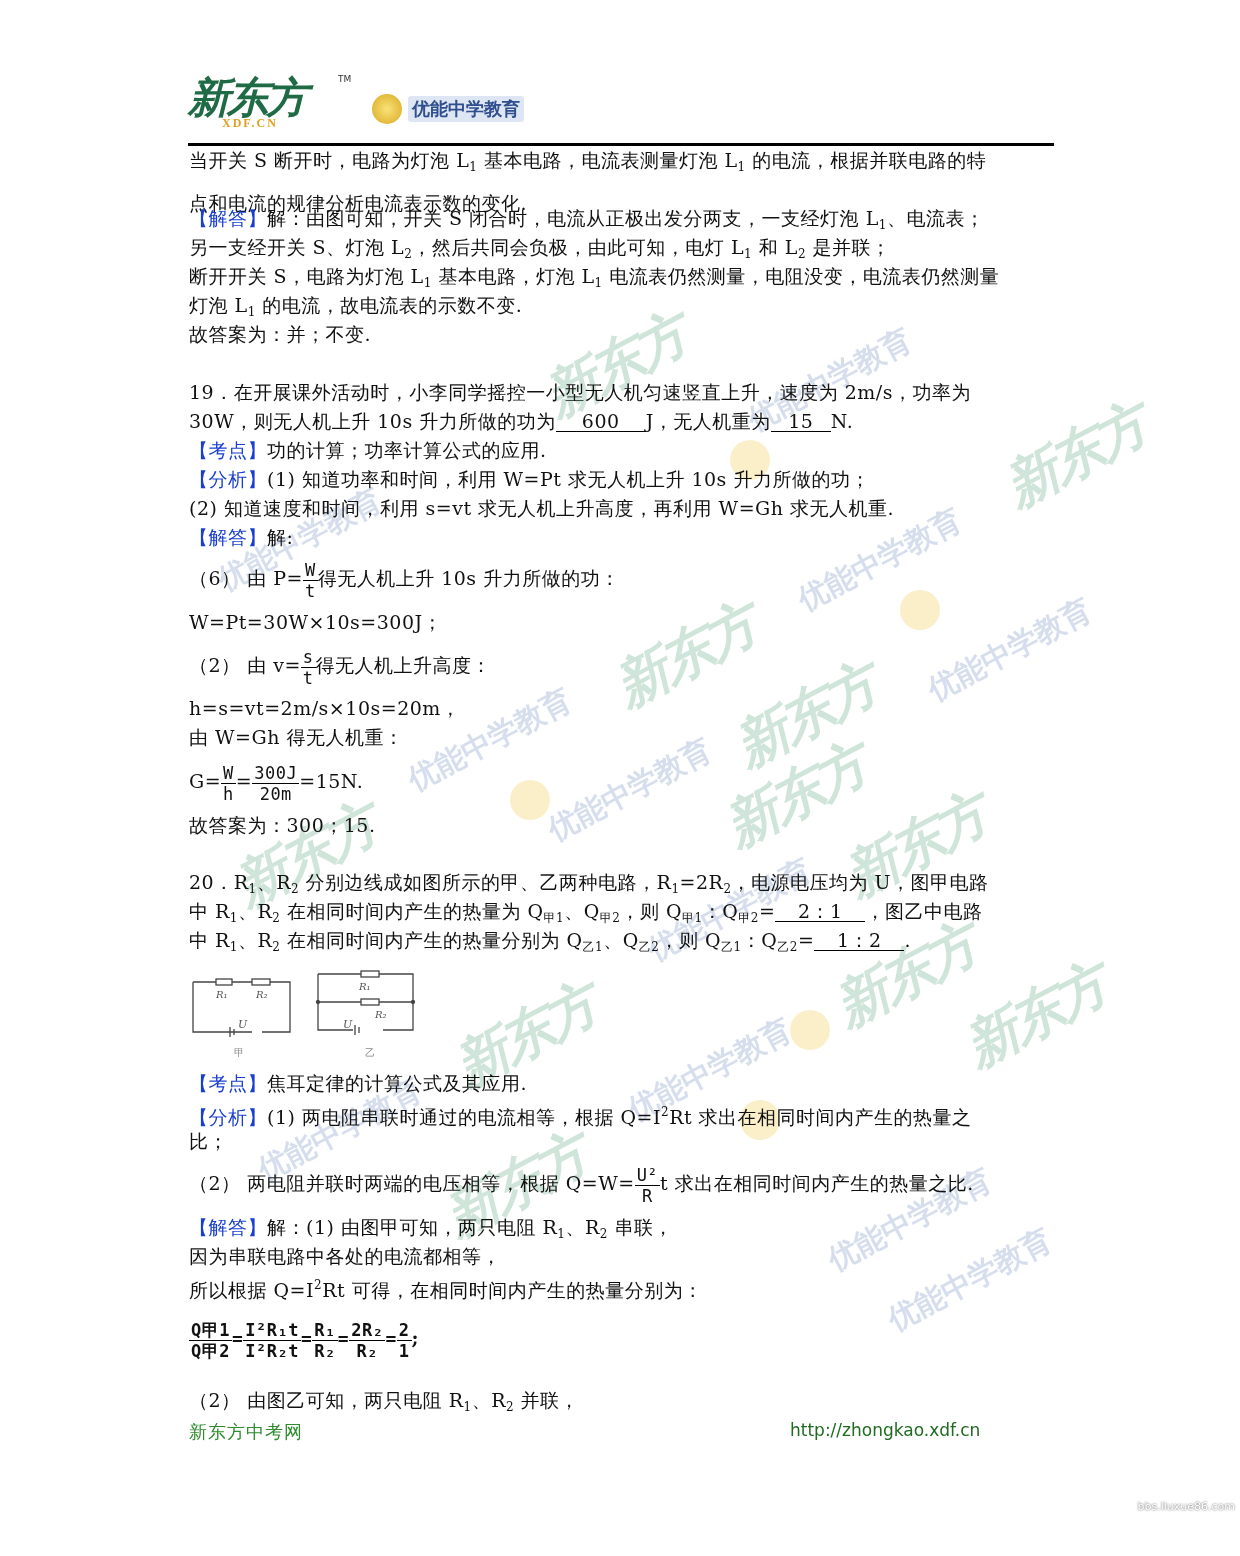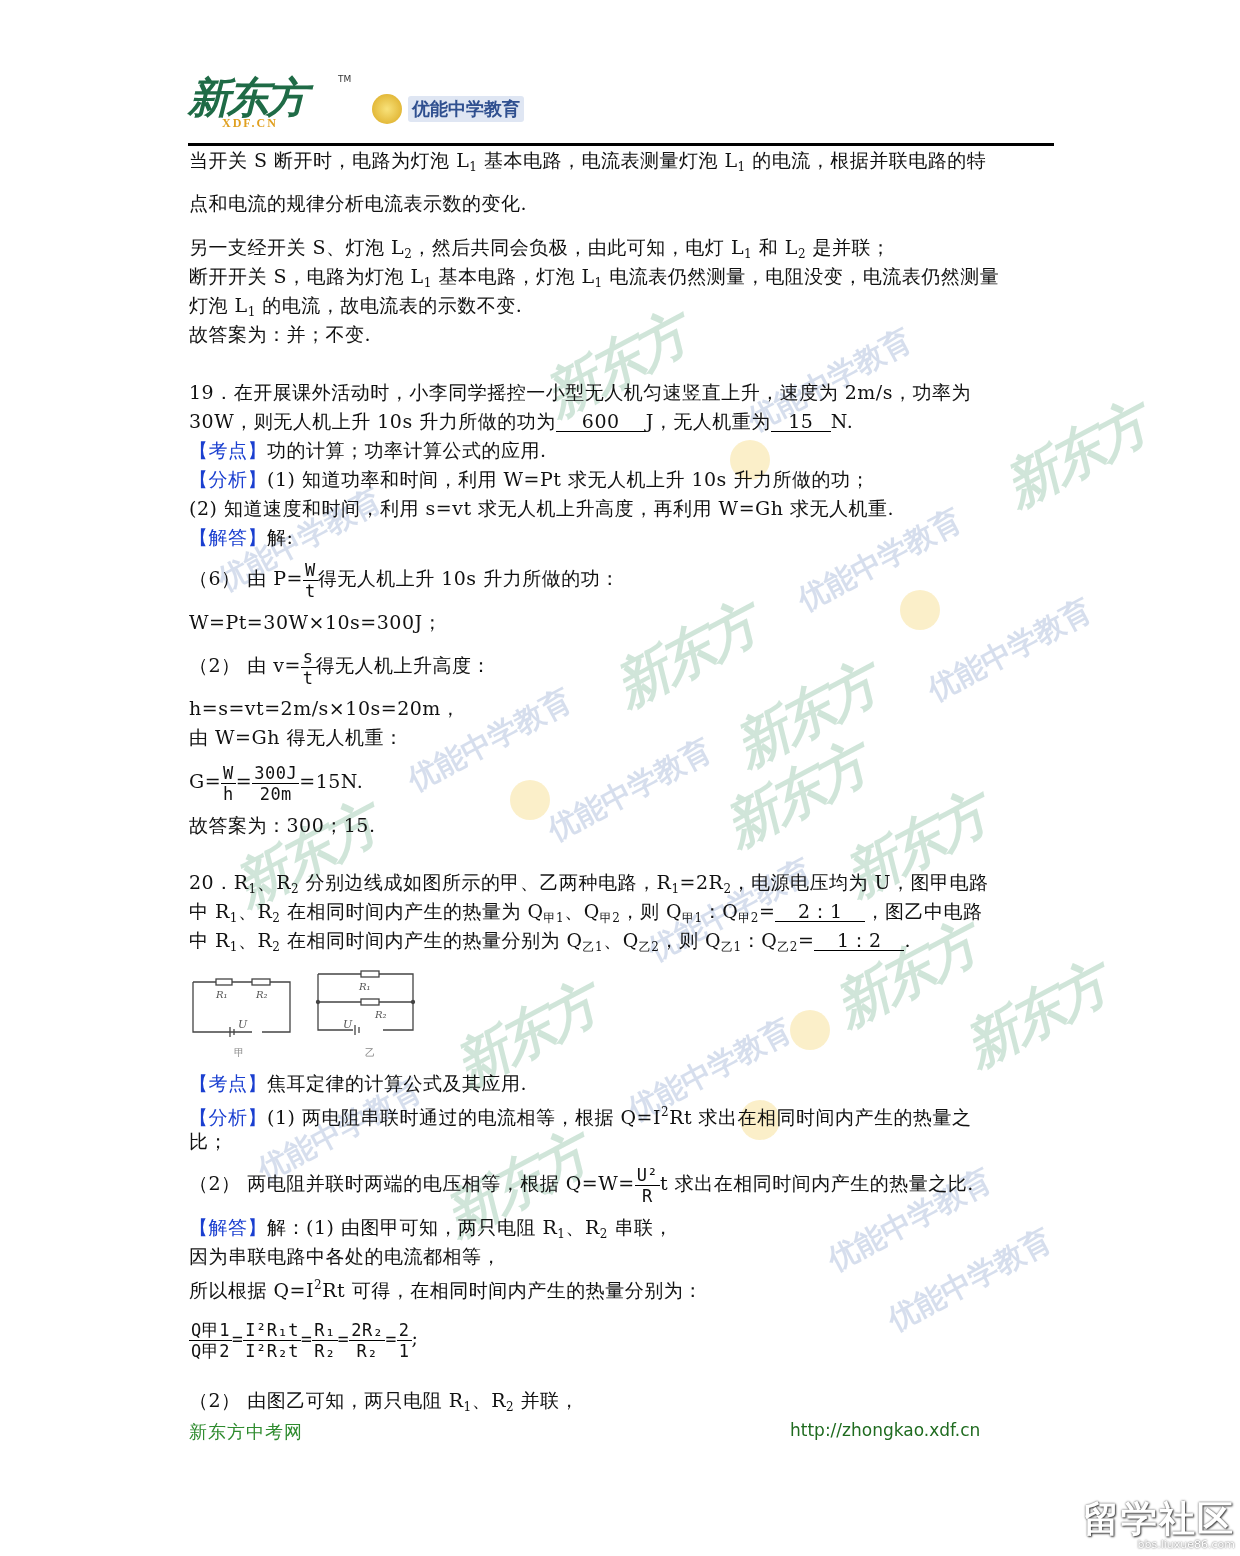--- a/index.html
+++ b/index.html
@@ -101,6 +101,9 @@
     <span>当开关 S 断开时，电路为灯泡 L</span><sub>1</sub><span> 基本电路，电流表测量灯泡 L</span><sub>1</sub><span> 的电流，根据并联电路的特</span>
   </div>
   <div class="line" style="top:191px;"><span>点和电流的规律分析电流表示数的变化.</span></div>
+  <div class="line" style="top:206px;">
+    <span class="tag">【解答】</span><span>解：由图可知，开关 S 闭合时，电流从正极出发分两支，一支经灯泡 L</span><sub>1</sub><span>、电流表；</span>
+  </div>
   <div class="line" style="top:235px;">
     <span>另一支经开关 S、灯泡 L</span><sub>2</sub><span>，然后共同会负极，由此可知，电灯 L</span><sub>1</sub><span> 和 L</span><sub>2</sub><span> 是并联；</span>
   </div>

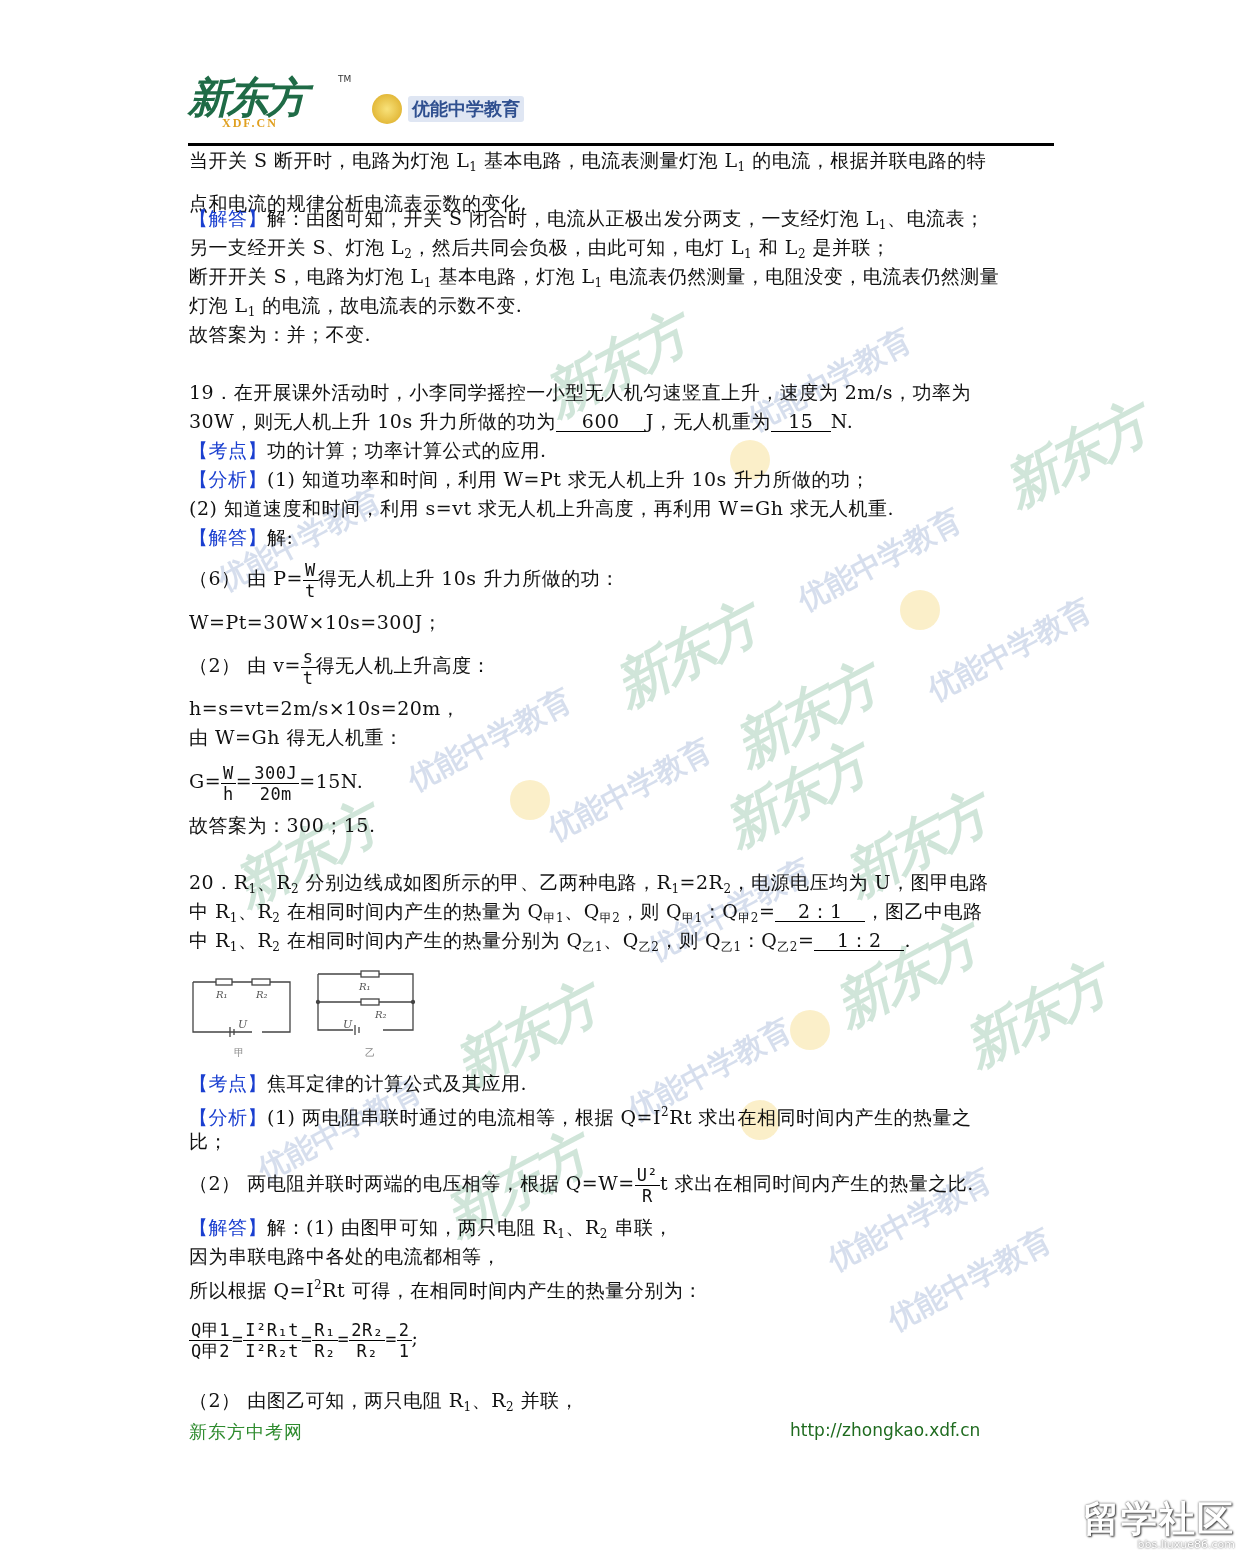--- a/index.html
+++ b/index.html
@@ -201,7 +201,7 @@
   <div class="line" style="top:1273px;">
     <span>所以根据 Q=I</span><sup>2</sup><span>Rt 可得，在相同时间内产生的热量分别为：</span>
   </div>
-  <div class="line" style="top:1308px;height:60px;line-height:60px;">
+  <div class="line" style="top:1308px;height:60px;line-height:60px;font-weight:bold;">
     <span class="frac"><span class="n">Q甲1</span><span class="d">Q甲2</span></span><span class="math">=</span><span class="frac"><span class="n">I²R₁t</span><span class="d">I²R₂t</span></span><span class="math">=</span><span class="frac"><span class="n">R₁</span><span class="d">R₂</span></span><span class="math">=</span><span class="frac"><span class="n">2R₂</span><span class="d">R₂</span></span><span class="math">=</span><span class="frac"><span class="n">2</span><span class="d">1</span></span><span>;</span>
   </div>
   <div class="line" style="top:1388px;">

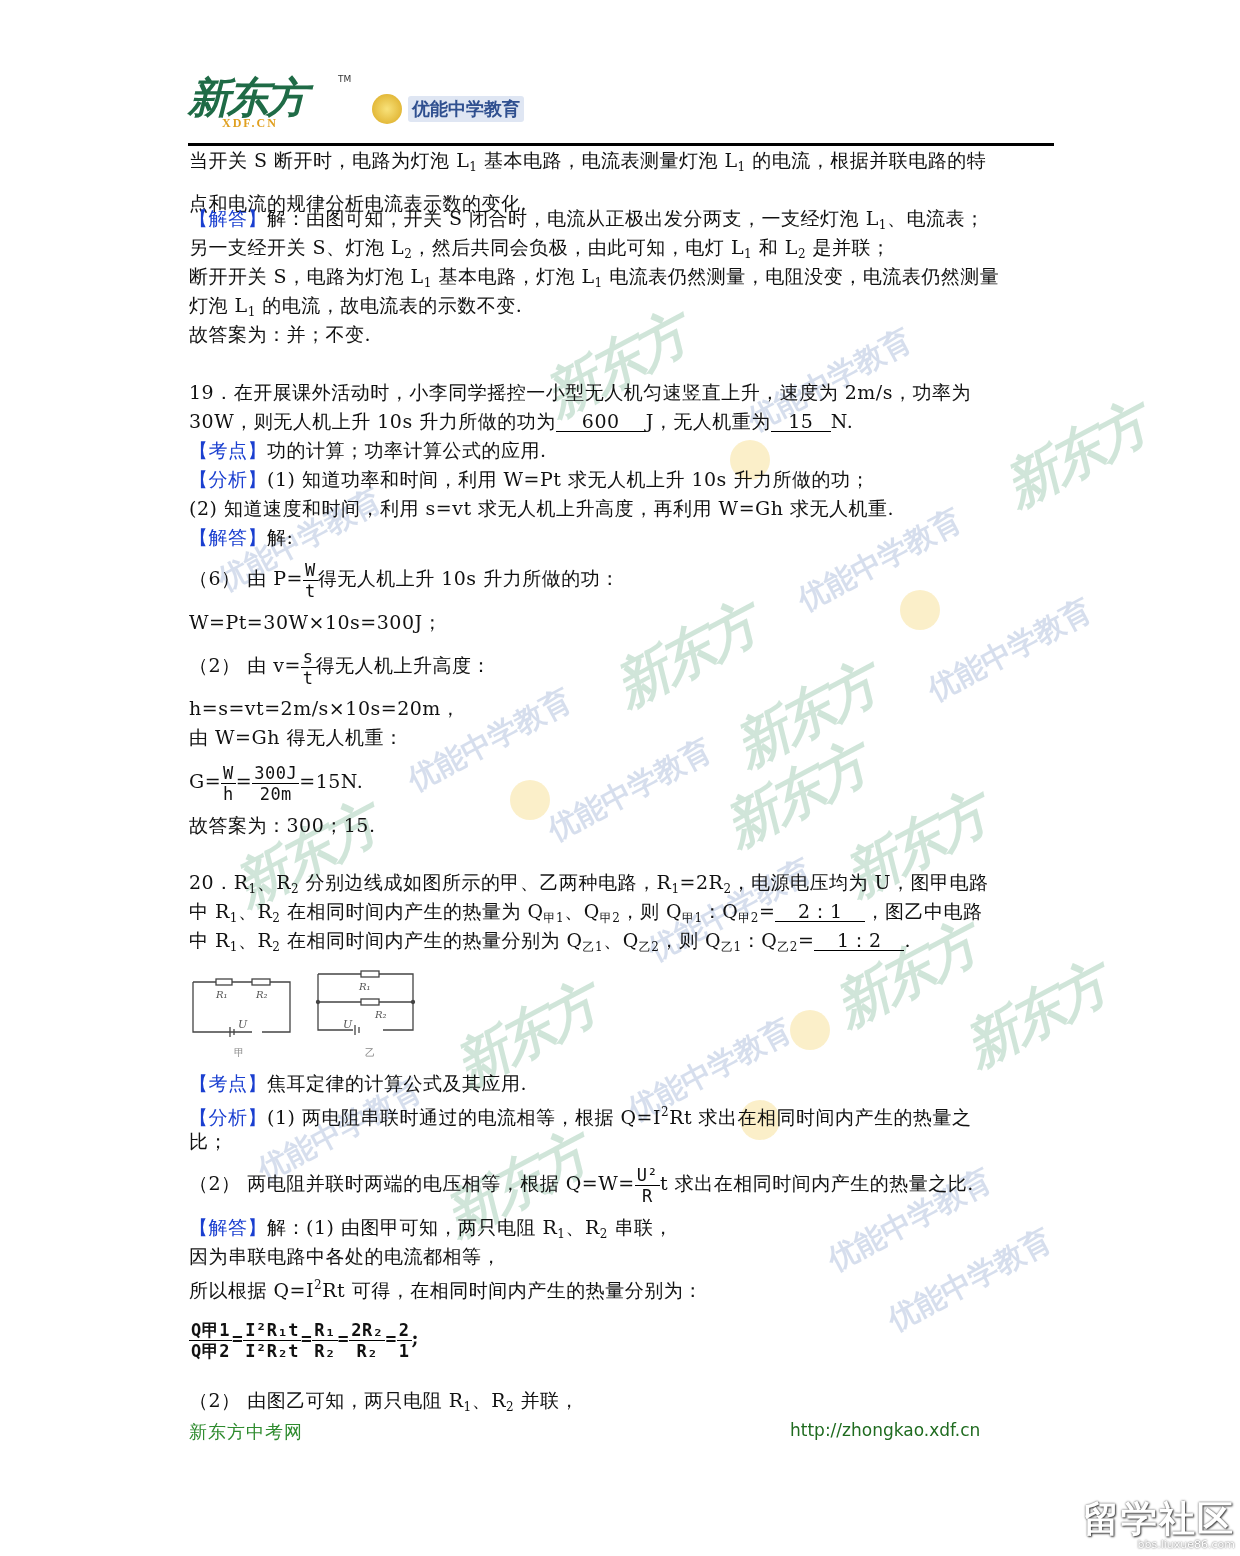--- a/index.html
+++ b/index.html
@@ -212,7 +212,6 @@
   <div class="footer-r">http://zhongkao.xdf.cn</div>
 
   <div class="corner">
-    <div class="big">留学社区</div>
     <div class="small">bbs.liuxue86.com</div>
   </div>
 </div>

